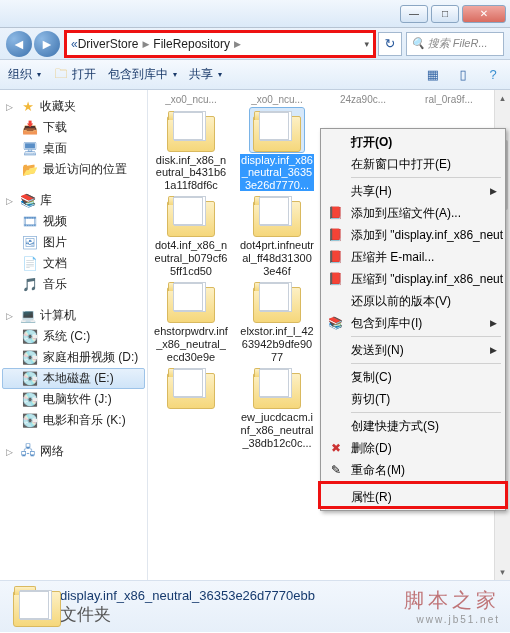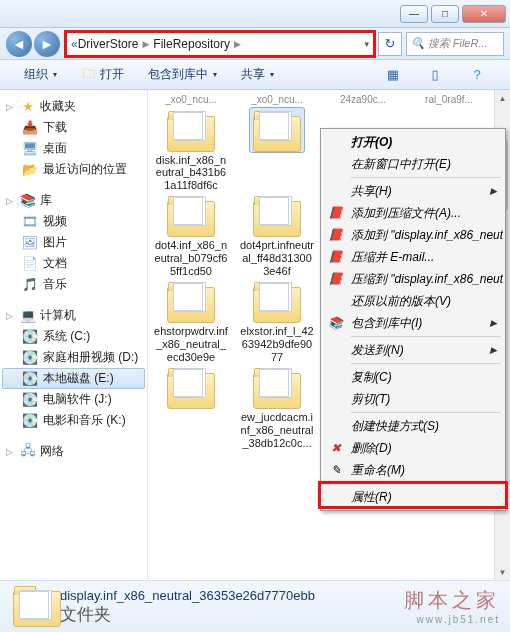--- a/index.html
+++ b/index.html
@@ -22,7 +22,7 @@
 .search-box { width: 98px; height: 24px; border: 1px solid #a3b8cf; background: #fff; display: flex; align-items: center; font-size: 11px; color: #888; font-style: italic; padding: 0 4px; gap: 3px; }
 
 
-.toolbar { height: 30px; background: linear-gradient(#f5f9fe,#e1edf9); border-bottom: 1px solid #c1cfdf; display: flex; align-items: center; padding: 0 24px; gap: 24px; font-size: 12px; color: #1a3a6a; }
+.toolbar { height: 30px; background: linear-gradient(#f5f9fe,#e1edf9); border-bottom: 1px solid #c1cfdf; display: flex; align-items: center; padding: 0 8px; gap: 12px; font-size: 12px; color: #1a3a6a; }
 .tb-item { display: flex; align-items: center; gap: 3px; }
 .tb-drop::after { content: "▾"; font-size: 8px; margin-left: 2px; }
 .tb-spacer { flex: 1; }

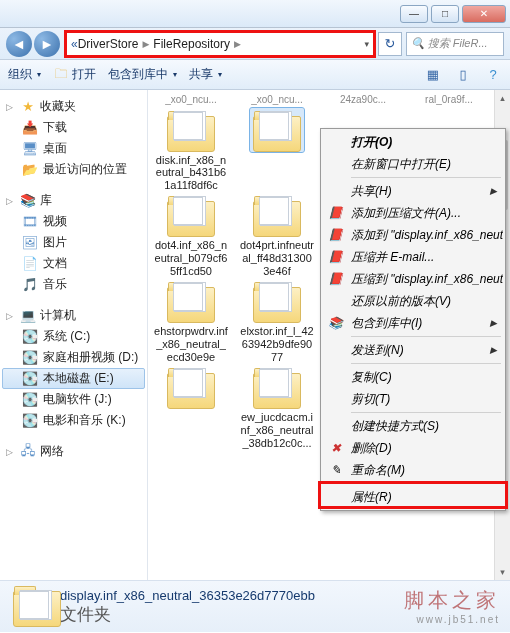--- a/index.html
+++ b/index.html
@@ -62,7 +62,7 @@
 
 
 .ctxmenu { position: absolute; top: 128px; right: 4px; width: 186px; background: #f4f4f4; border: 1px solid #9a9a9a; box-shadow: 2px 2px 4px rgba(0,0,0,0.3); font-size: 12px; padding: 2px; z-index: 50; }
-.ctx-item { display: flex; align-items: center; height: 22px; padding: 0 8px 0 28px; position: relative; white-space: nowrap; overflow: hidden; font-style: italic; }
+.ctx-item { display: flex; align-items: center; height: 22px; padding: 0 8px 0 28px; position: relative; white-space: nowrap; overflow: hidden; }
 .ctx-item.bold { font-weight: bold; }
 .ctx-item .ci-icon { position: absolute; left: 5px; width: 16px; height: 16px; display: flex; align-items: center; justify-content: center; font-size: 12px; }
 .ctx-item .arrow { position: absolute; right: 6px; font-size: 9px; color: #333; }

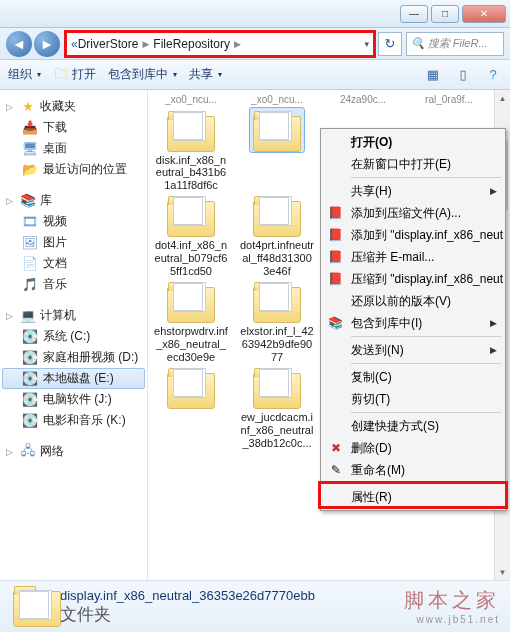--- a/index.html
+++ b/index.html
@@ -230,6 +230,7 @@
             <div class="folder-shape"></div>
             <div class="folder-papers"></div>
           </div>
+          <div class="lbl">display.inf_x86_neutral_36353e26d7770...</div>
         </div>
         <div class="item" style="visibility: hidden;">
           <div class="ficon"></div>

